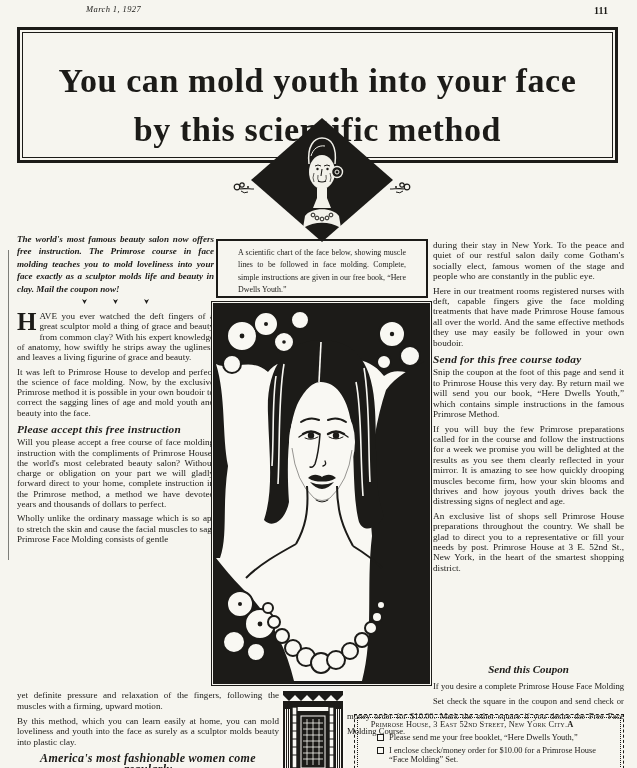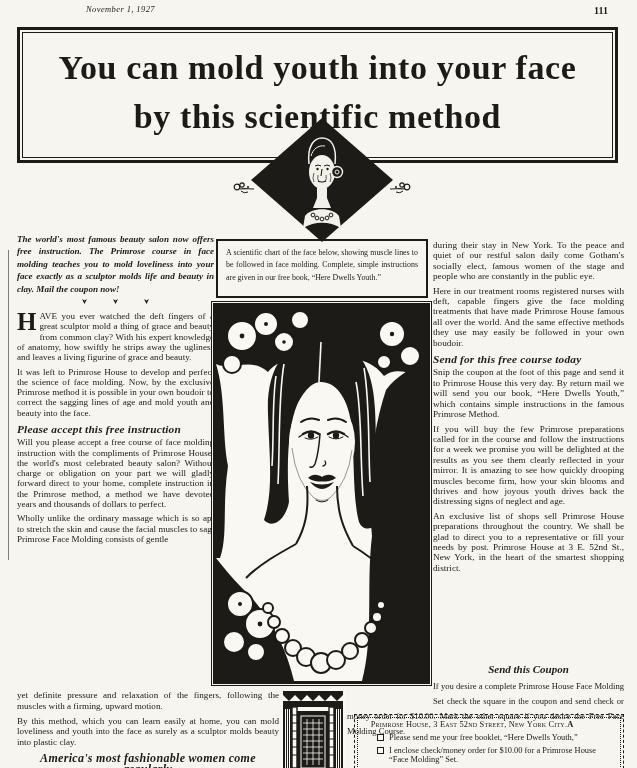--- a/index.html
+++ b/index.html
@@ -71,7 +71,7 @@
 </head>
 <body>
 
-<div class="abs" id="page-date">November 1, 1927</div>
+<div class="abs" id="page-date">March 1, 1927</div>
 <div class="abs" id="page-number">111</div>
 
 <div class="abs" id="headline-box">

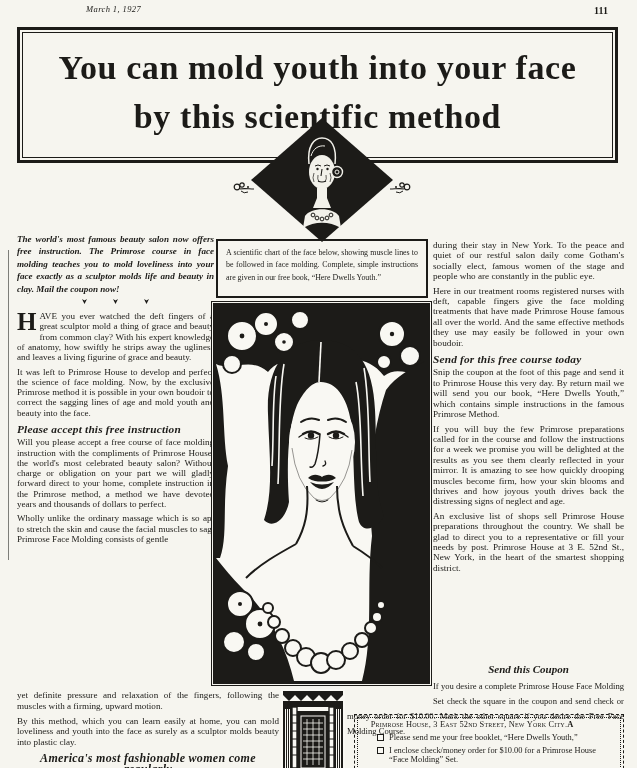--- a/index.html
+++ b/index.html
@@ -18,7 +18,7 @@
   #headline-box { left:17px; top:27px; width:601px; height:136px; border:3px solid #1c1b18; }
   #headline-box::after { content:""; position:absolute; inset:2px; border:1px solid #1c1b18; pointer-events:none; }
   #headline-box .hl { text-align:center; font-weight:bold; font-size:34px; line-height:49px; letter-spacing:.6px; }
-  #headline-box .hl1 { margin-top:13px; }
+  #headline-box .hl1 { margin-top:26px; }
 
   #side-rule { left:8px; top:250px; width:1px; height:310px; background:rgba(28,27,24,.55); }
 

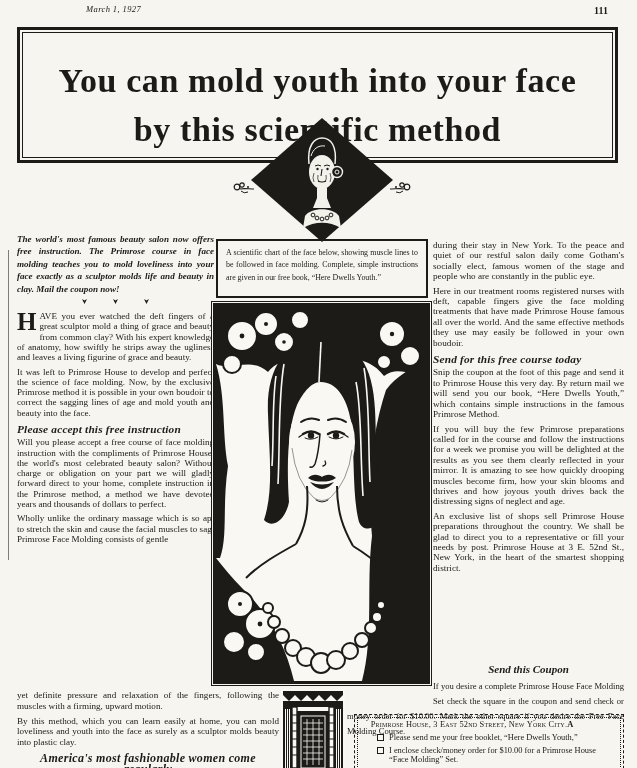--- a/index.html
+++ b/index.html
@@ -37,7 +37,7 @@
   .subhead { font-style:italic; font-weight:bold; font-size:11.3px; margin:6px 0 3px; letter-spacing:.2px; }
 
   #caption-box { left:216px; top:239px; width:212px; height:59px; border:2px solid #1c1b18;
-                 padding:6px 8px; font-size:7.9px; line-height:12.4px; text-align:justify; }
+                 padding:6px 20px; font-size:7.9px; line-height:12.4px; text-align:justify; }
 
   #portrait { left:213px; top:303px; width:217px; height:381px; border:3px solid #1c1b18;
               box-shadow:0 0 0 1px #f6f5ef, 0 0 0 2px #1c1b18; background:#f9f8f3; }

